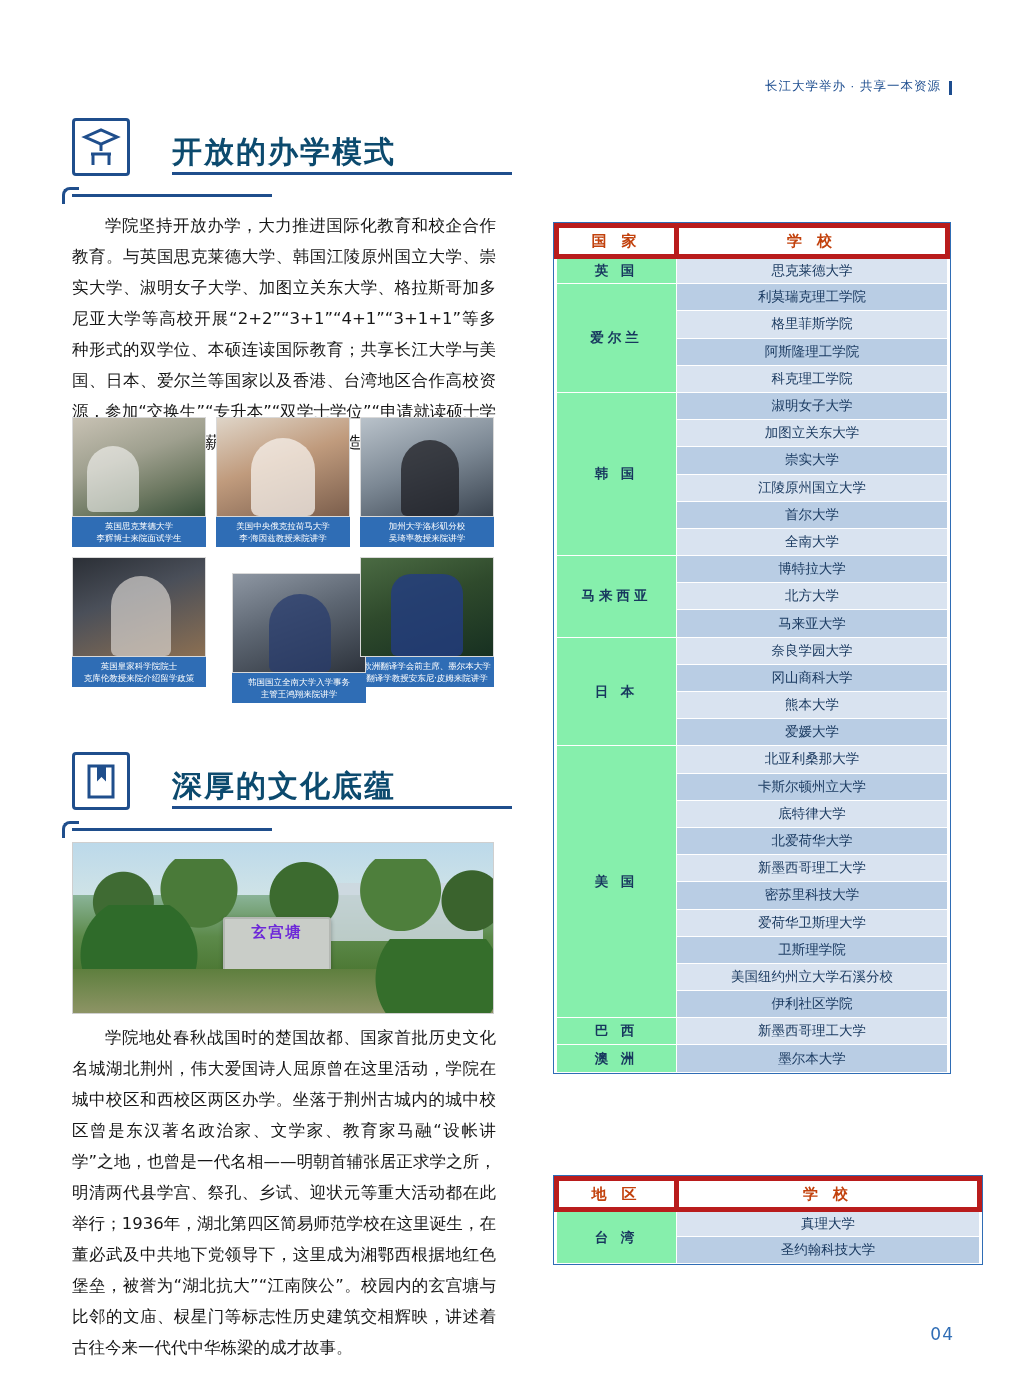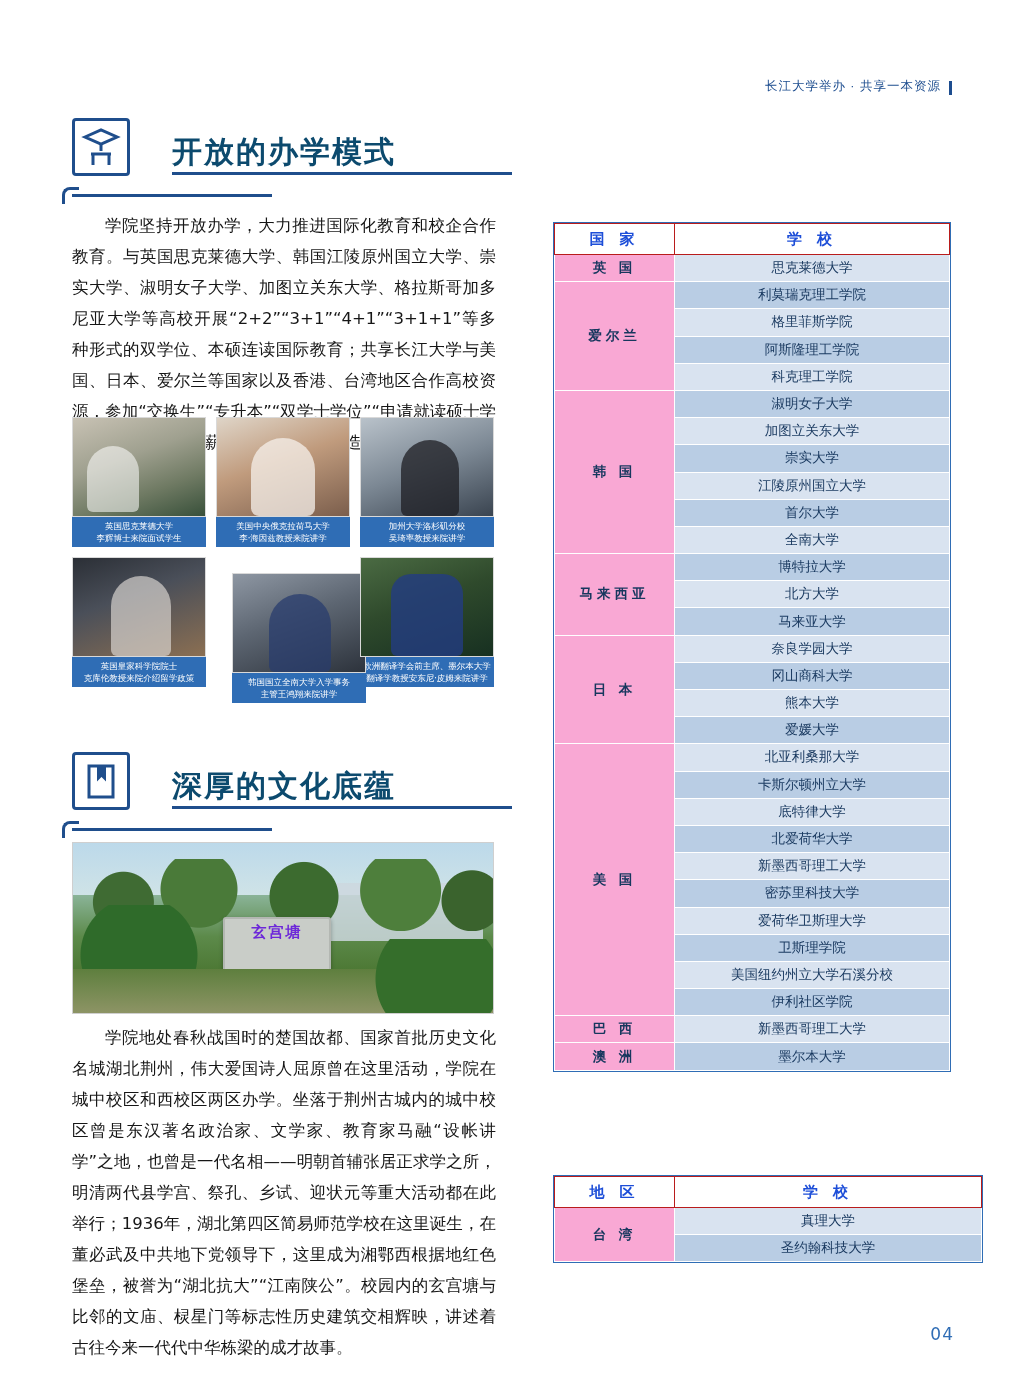--- a/index.html
+++ b/index.html
@@ -119,8 +119,8 @@
     font-family:"DejaVu Sans", sans-serif;
   }
   table.tbl th {
-    background:#ffffff; color:#1d4ed8; font-size:15px; font-weight:bold;
-    letter-spacing:5px; border:1px solid #b91c1c; height:31px;
+    background:#ffffff; color:#c2410c; font-size:15px; font-weight:bold;
+    letter-spacing:5px; border:5px solid #b91c1c; height:31px;
   }
   table.tbl td {
     border:1px solid #ffffff;

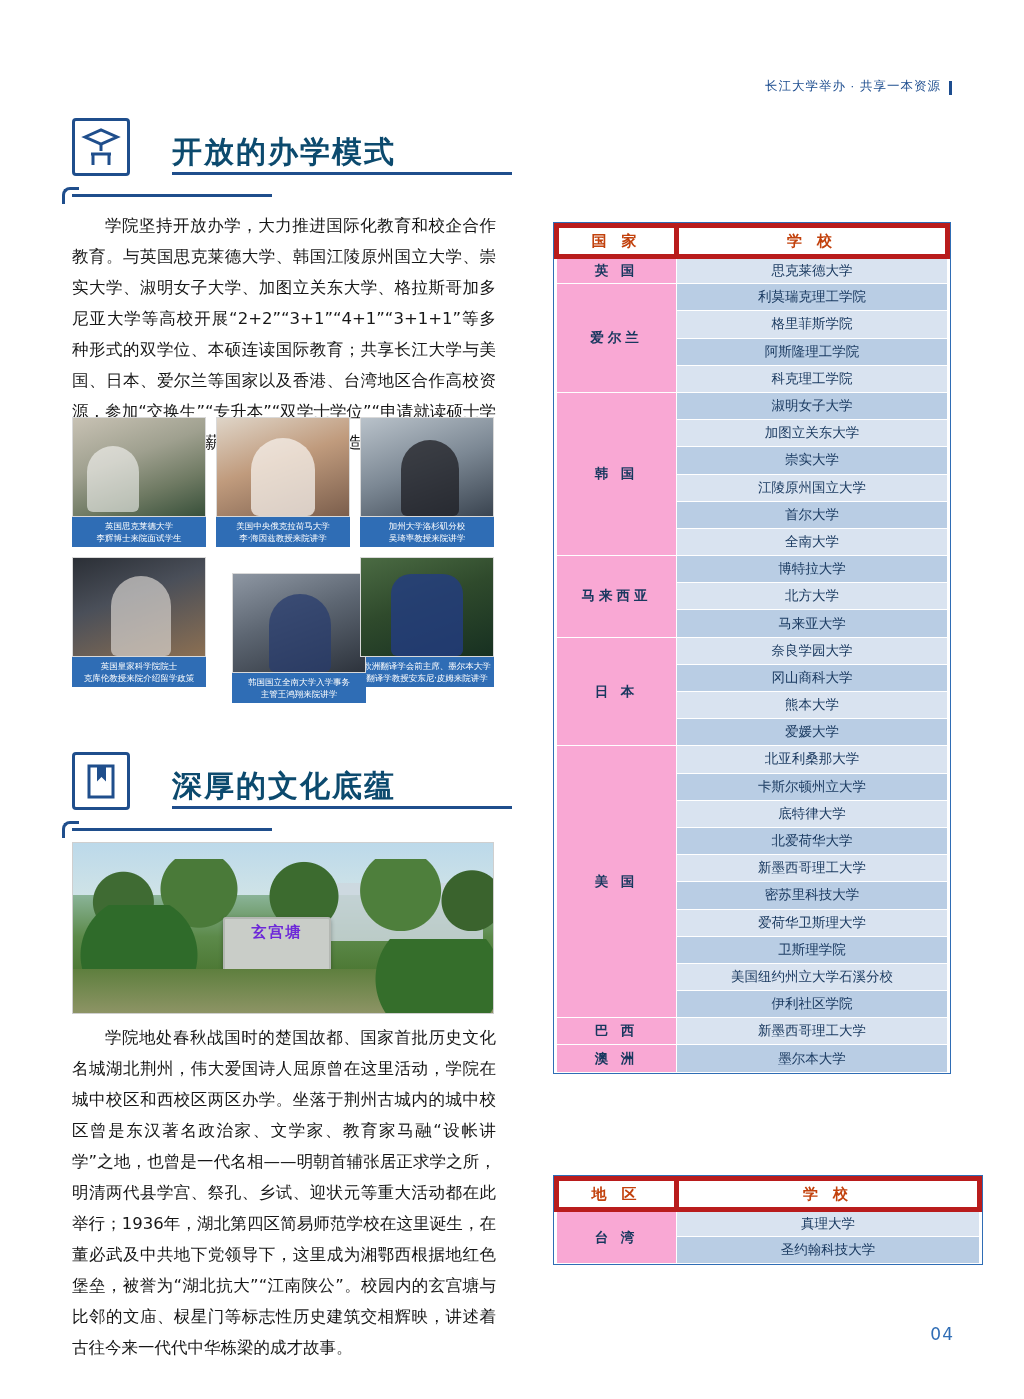--- a/index.html
+++ b/index.html
@@ -127,7 +127,7 @@
     font-size:13.5px; text-align:center; height:27.2px; color:#17375e;
   }
   td.cat {
-    background:#f9a8d4; color:#ffffff; font-size:14.5px; font-weight:bold;
+    background:#86efac; color:#ffffff; font-size:14.5px; font-weight:bold;
     letter-spacing:4px; border:1px solid #ffffff;
   }
   td.r0 { background:#d9e3f0; }

